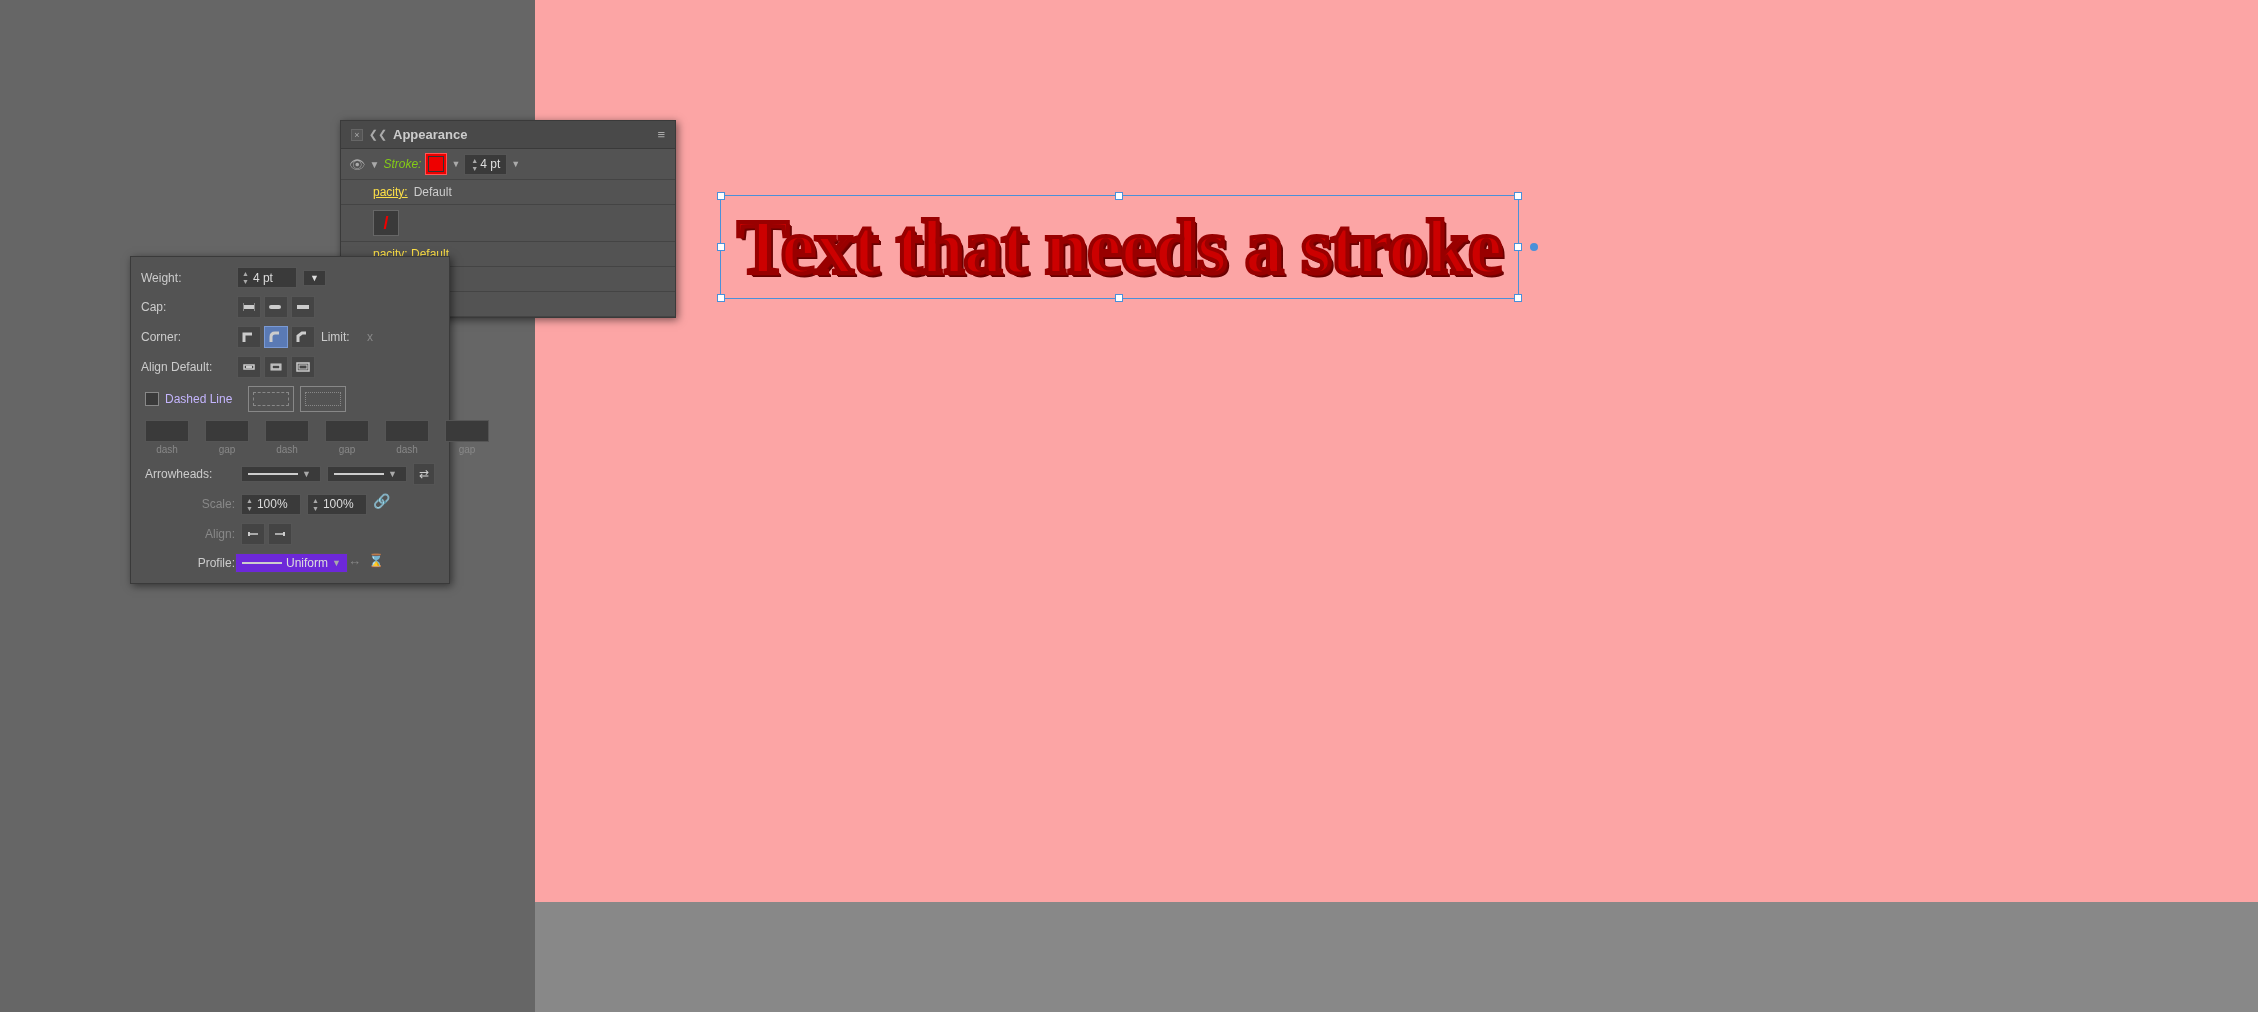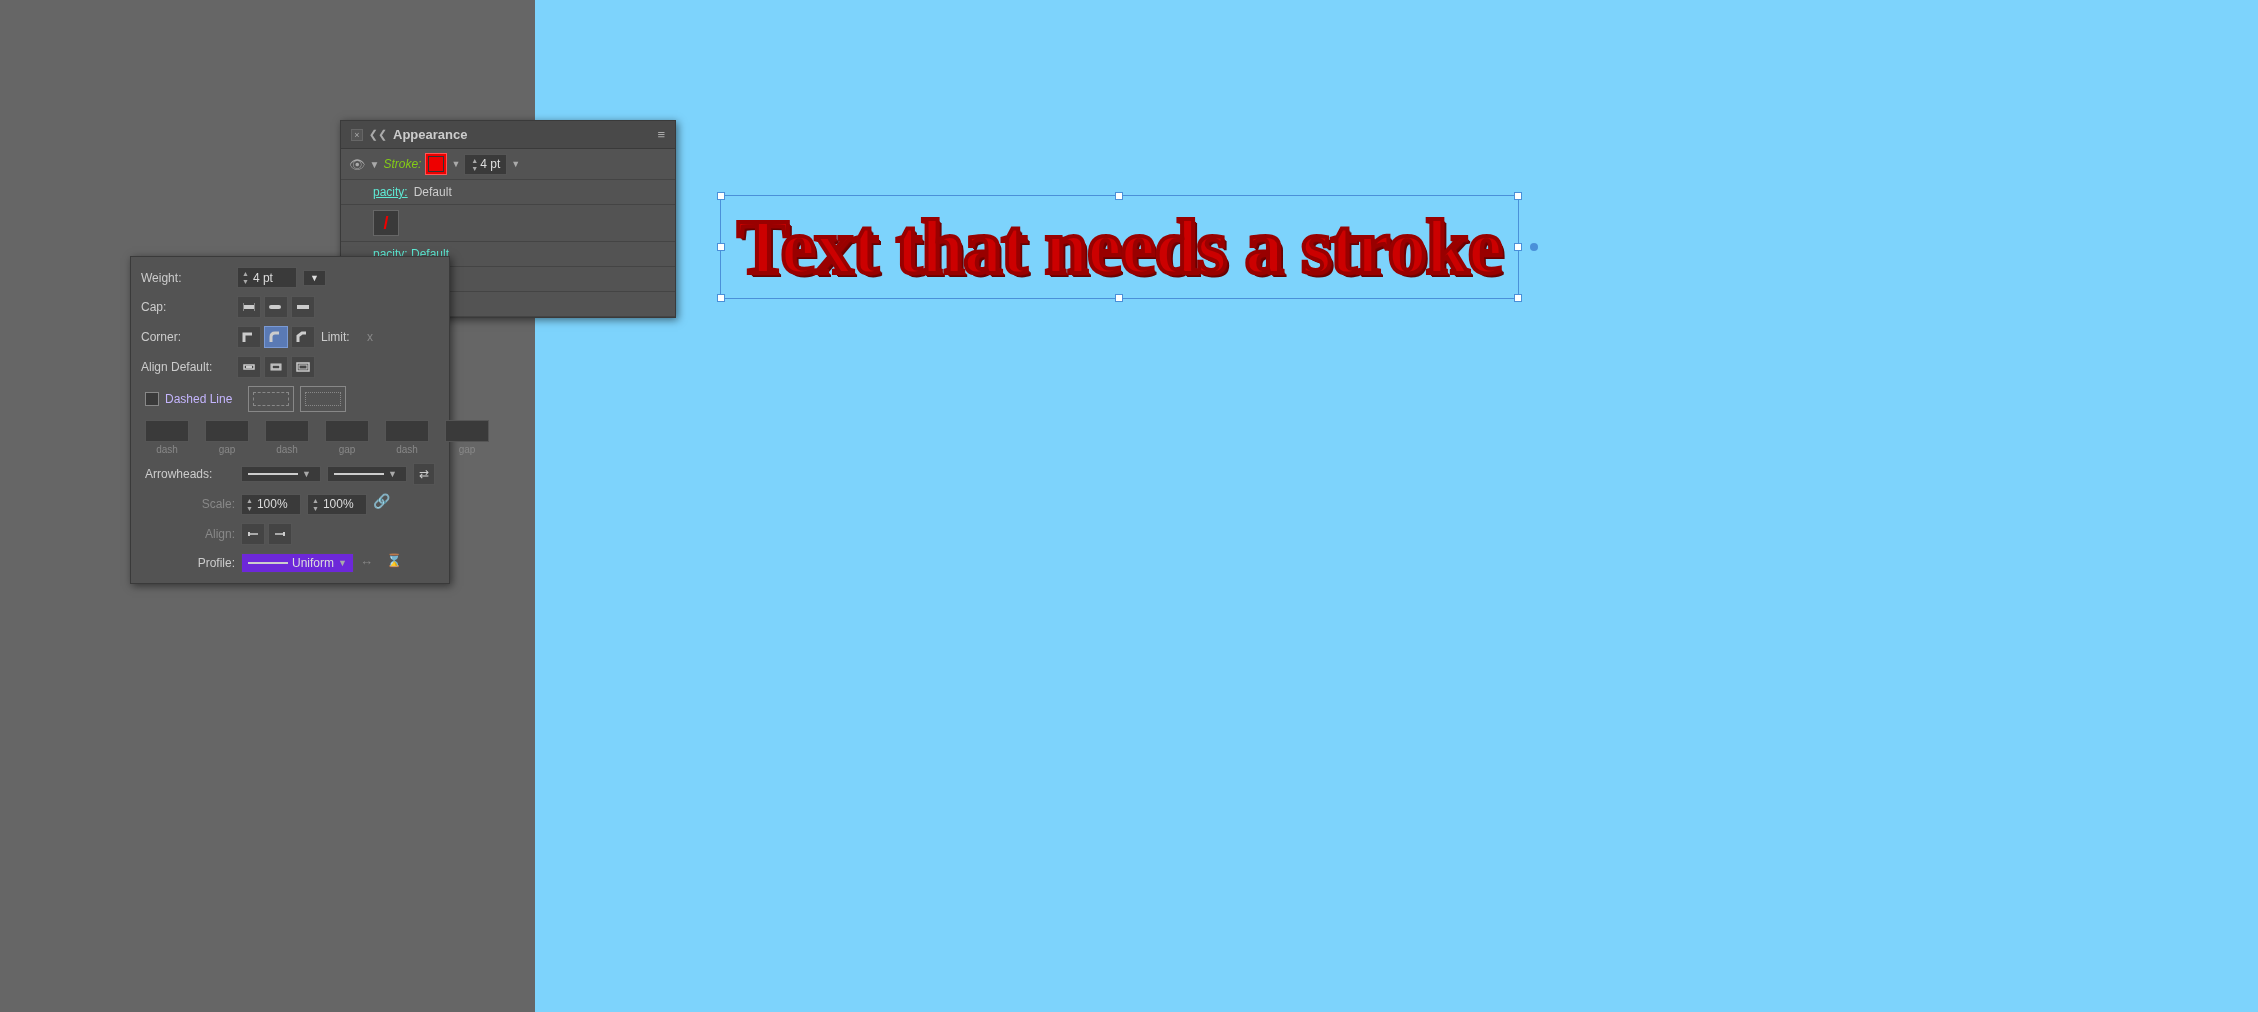--- a/index.html
+++ b/index.html
@@ -220,7 +220,7 @@
     }
 
     .opacity-label {
-      color: #5eead4;
+      color: #fde047;
       font-size: 12px;
       text-decoration: underline;
     }

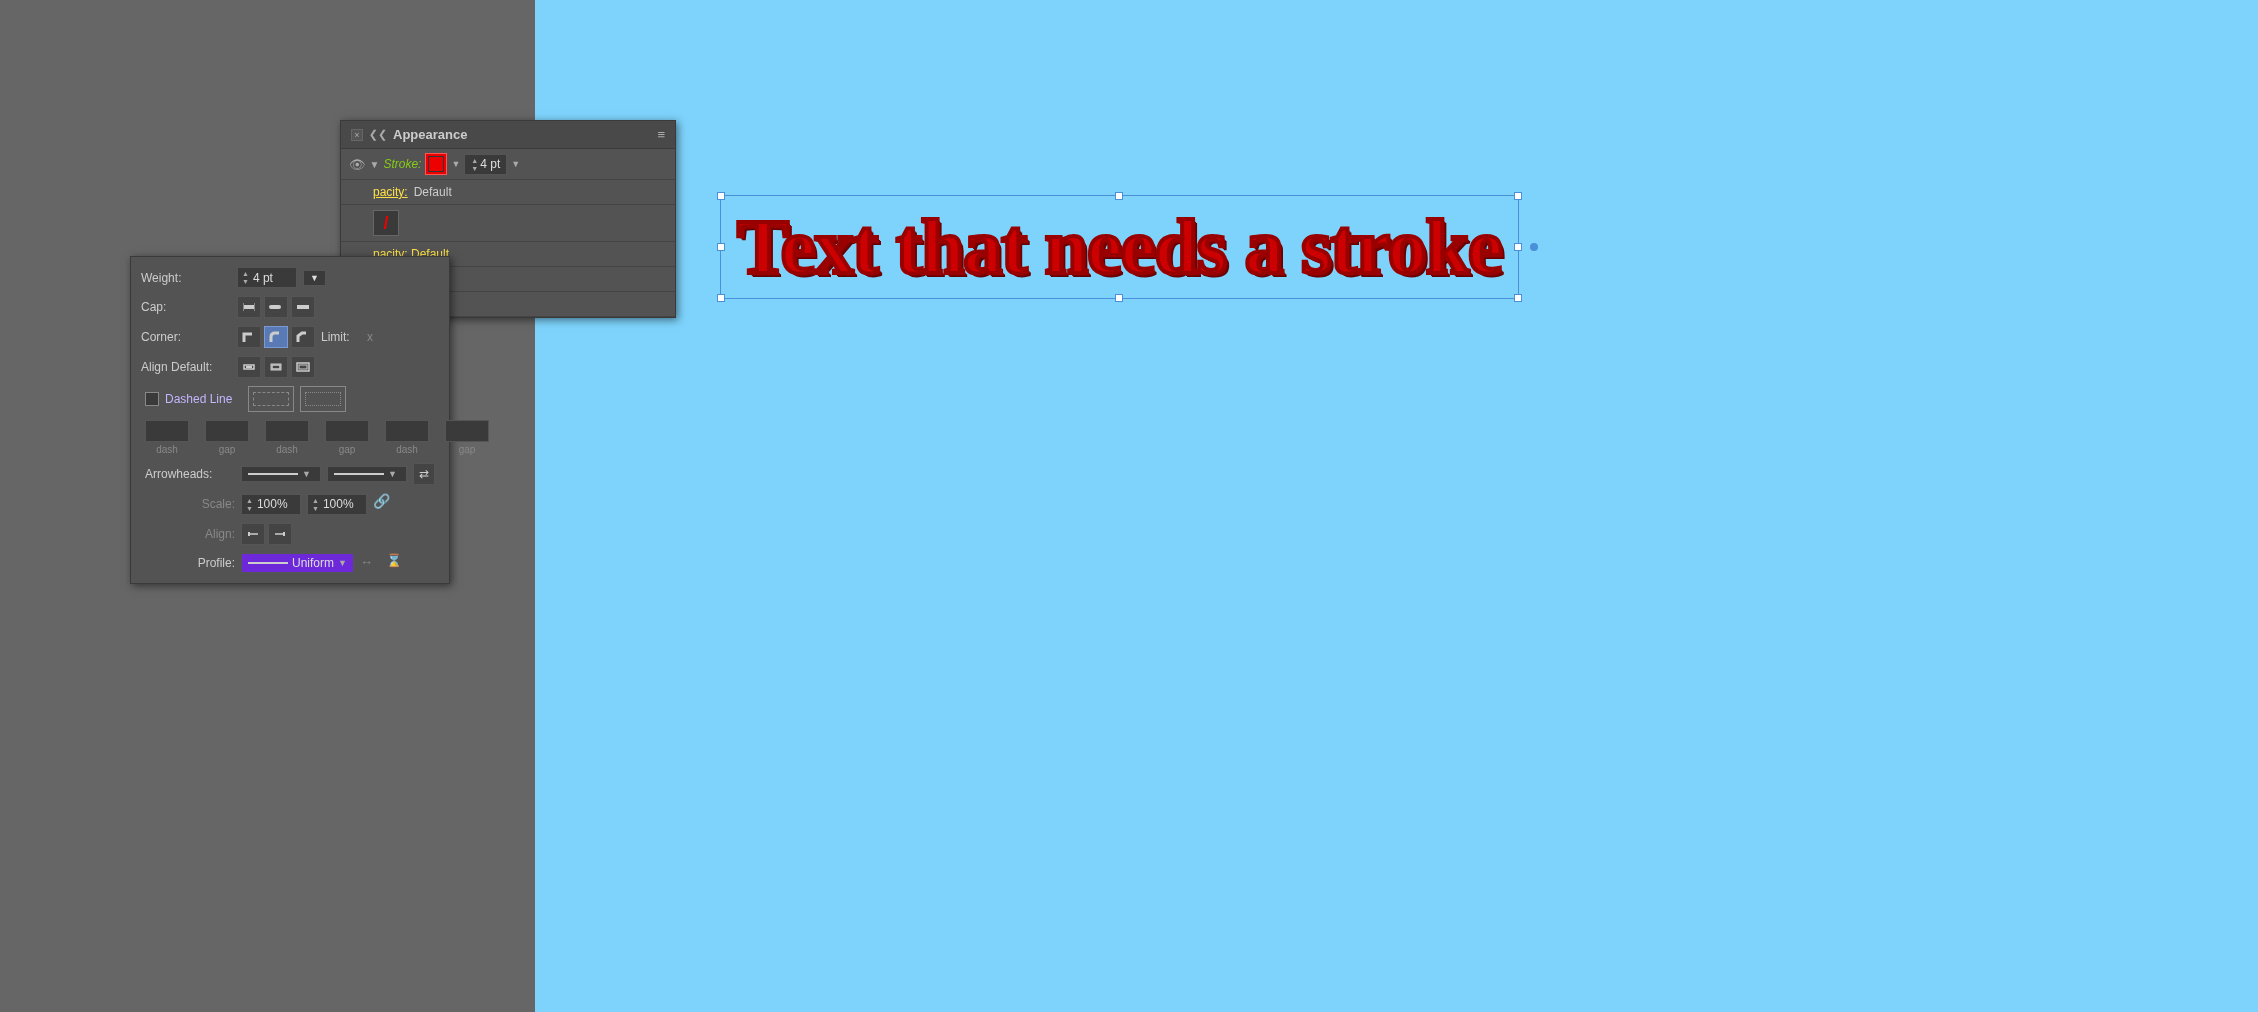--- a/index.html
+++ b/index.html
@@ -26,8 +26,8 @@
     
     .canvas-area {
       flex: 1;
-      height: 1012px;
-      background: #7dd3fc;
+      height: 902px;
+      background: #fca5a5;
       position: relative;
     }
 

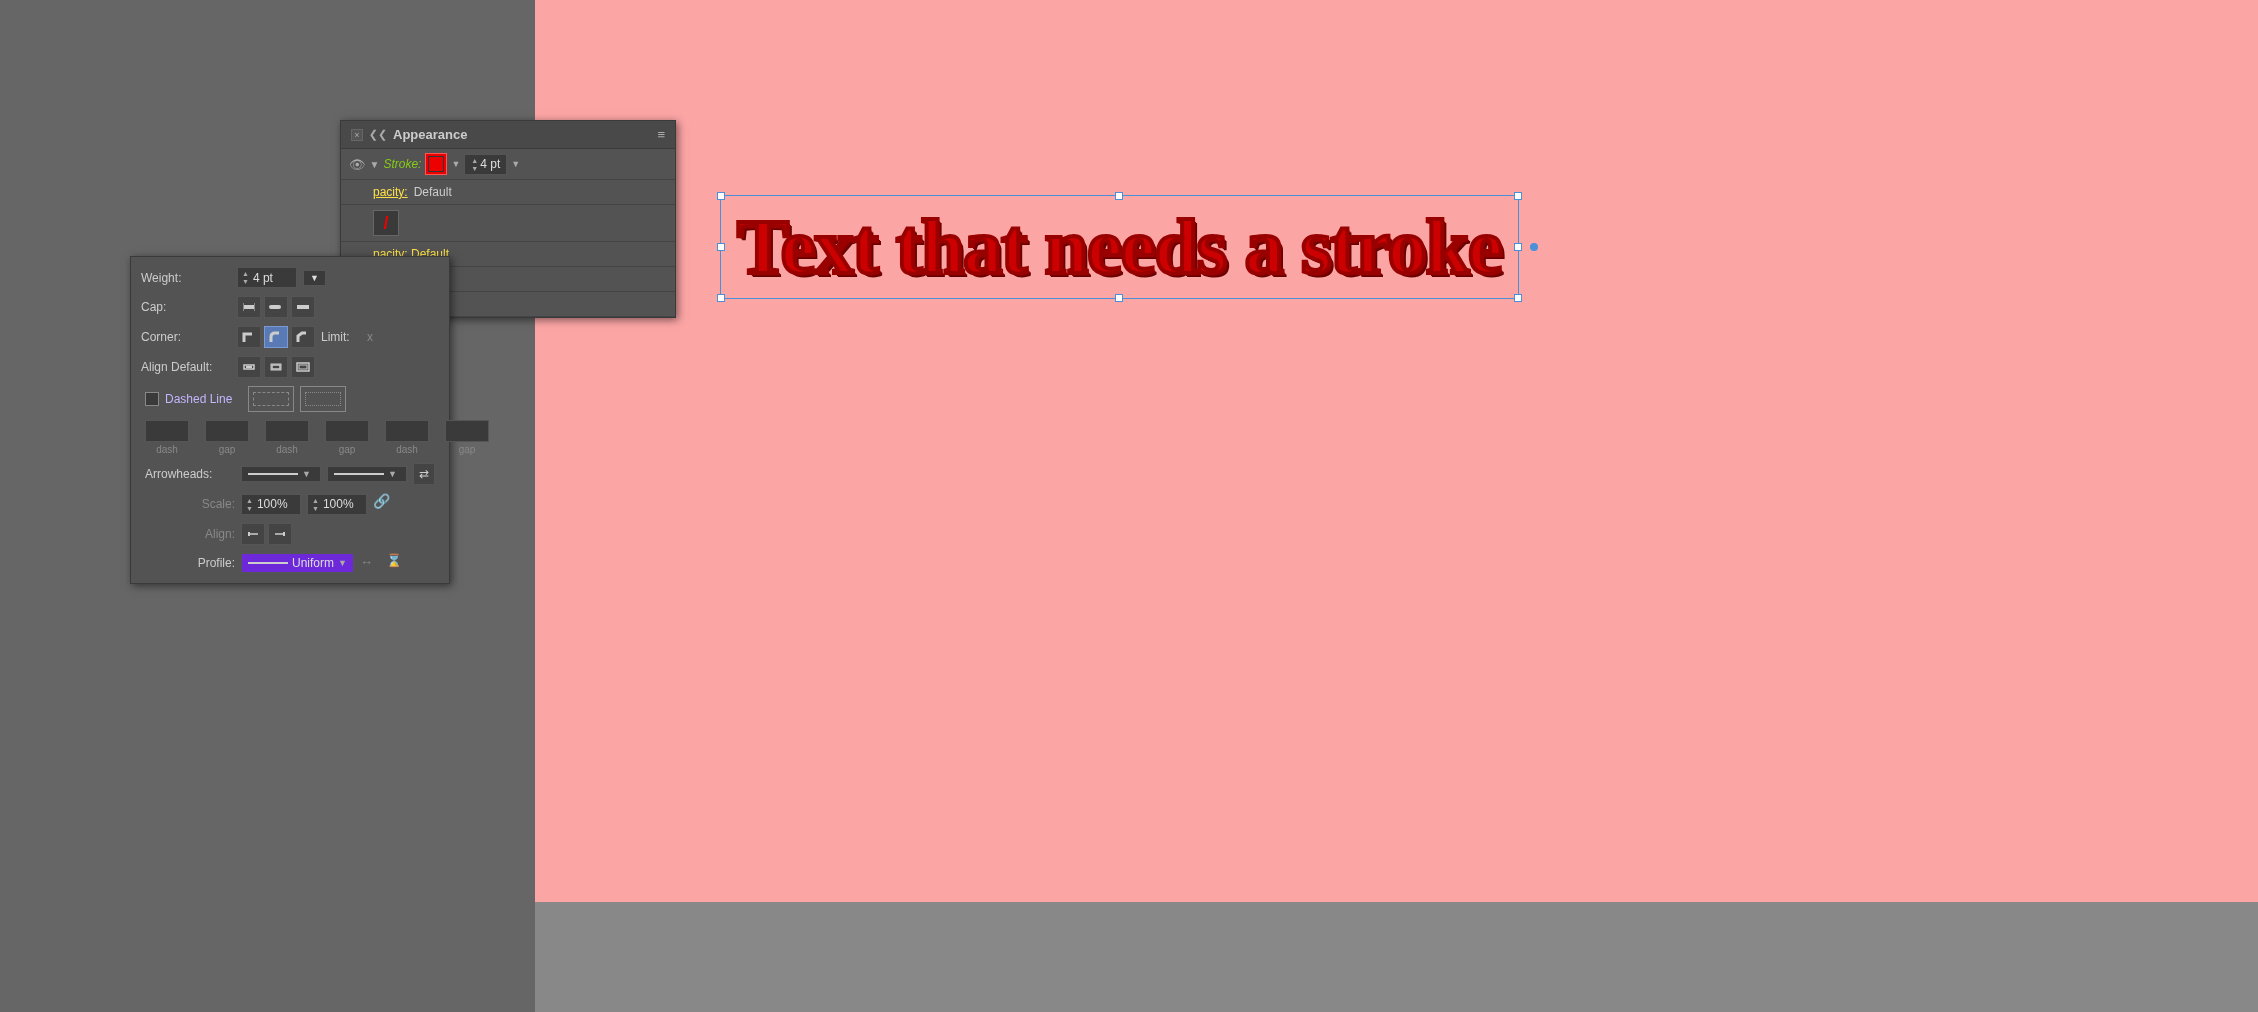--- a/index.html
+++ b/index.html
@@ -445,7 +445,6 @@
     .profile-row {
       display: flex;
       align-items: center;
-      gap: 6px;
       padding-left: 4px;
     }
 

